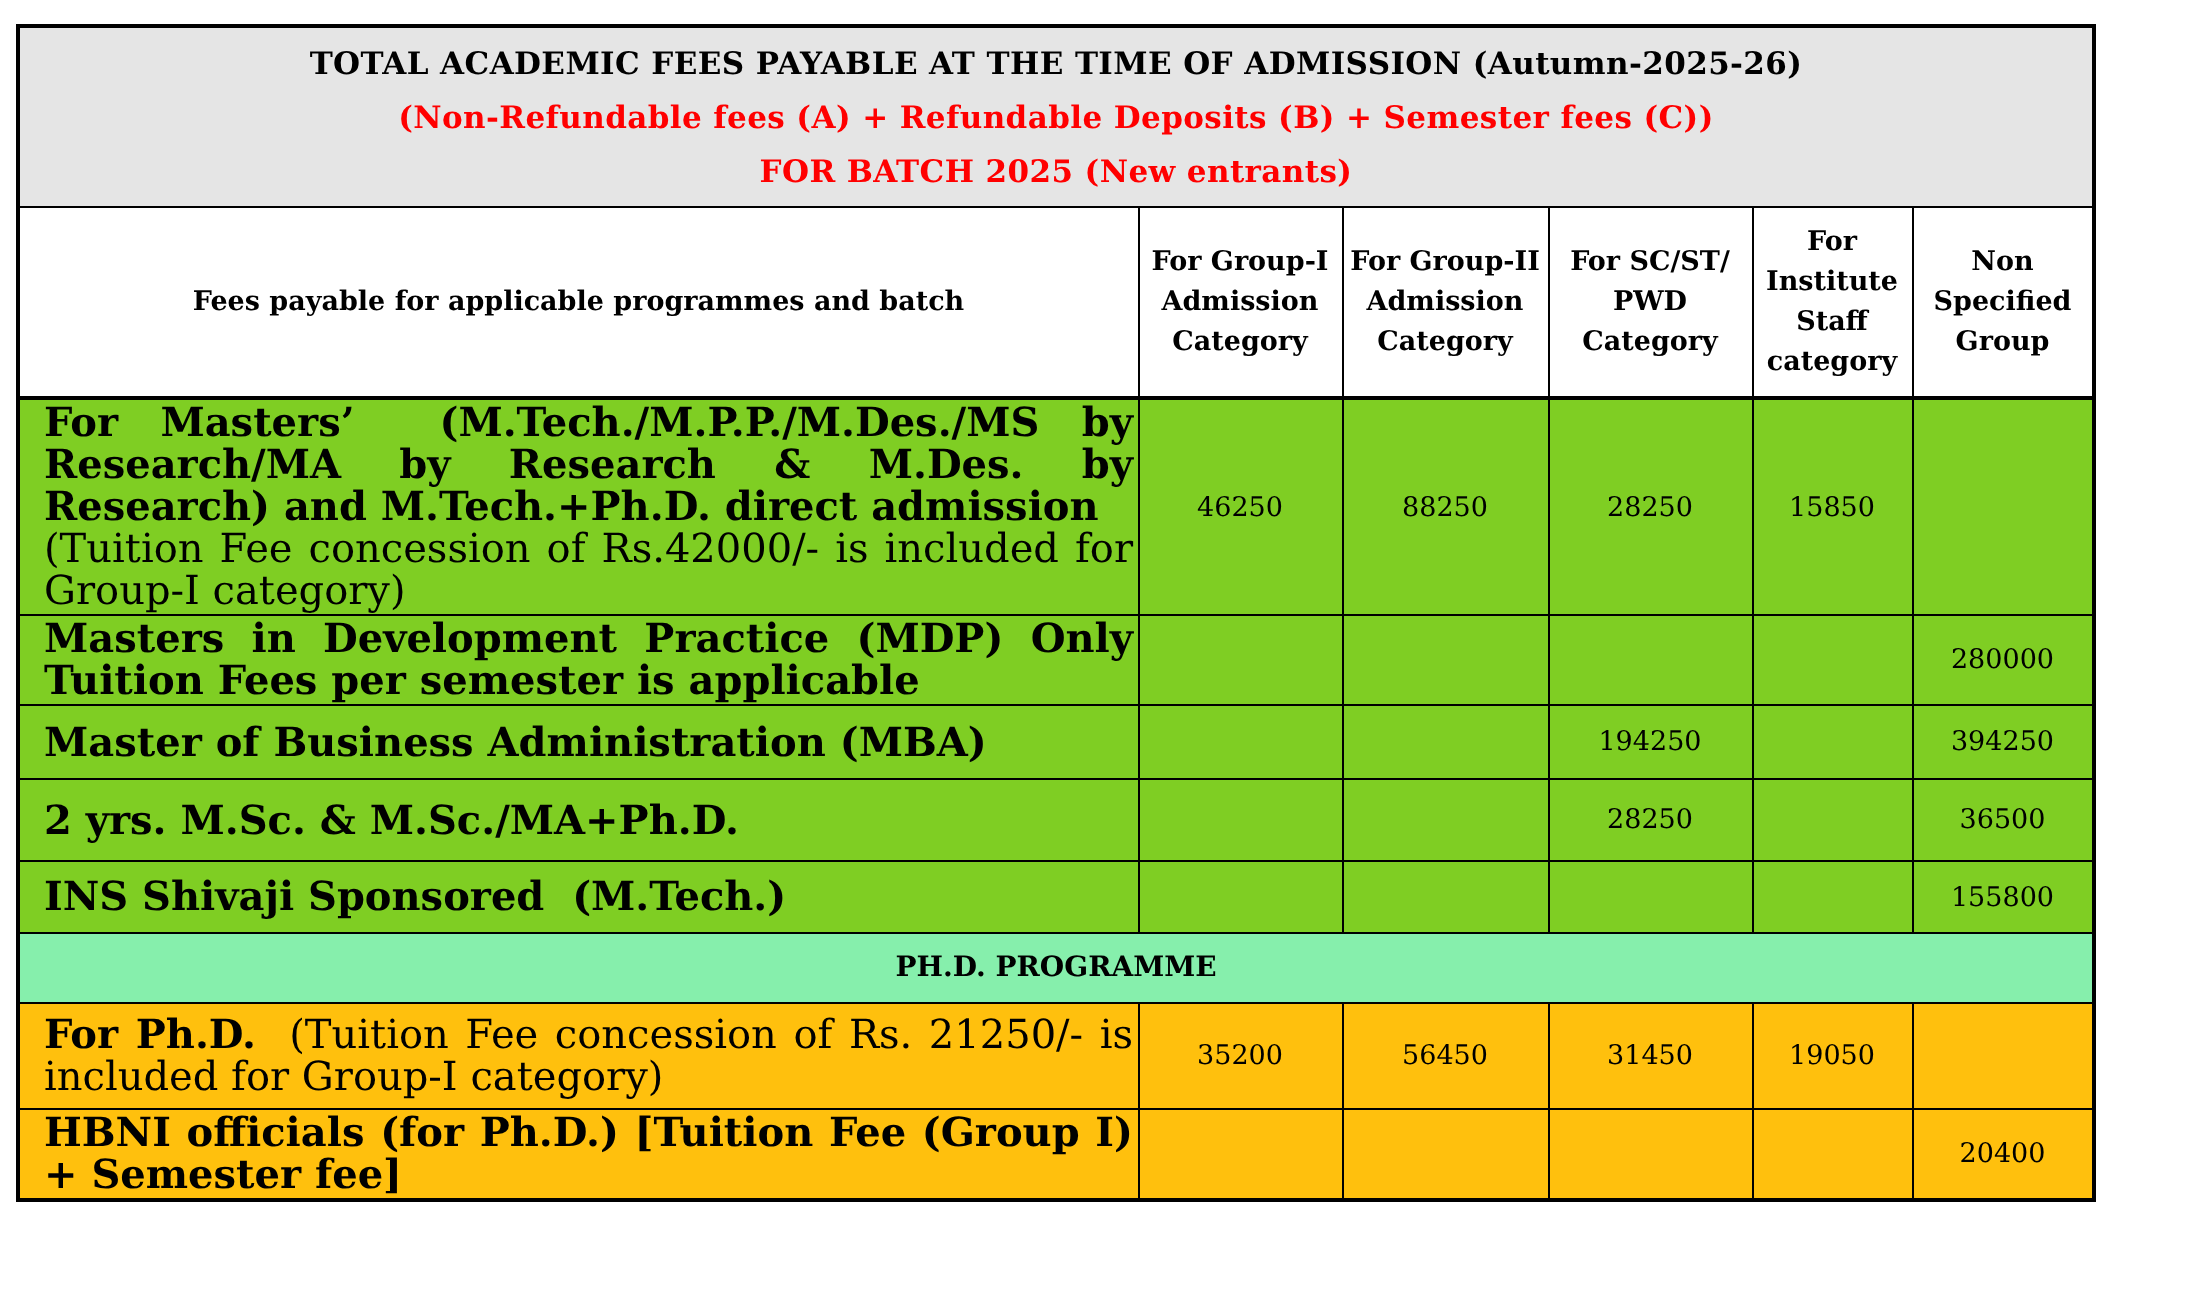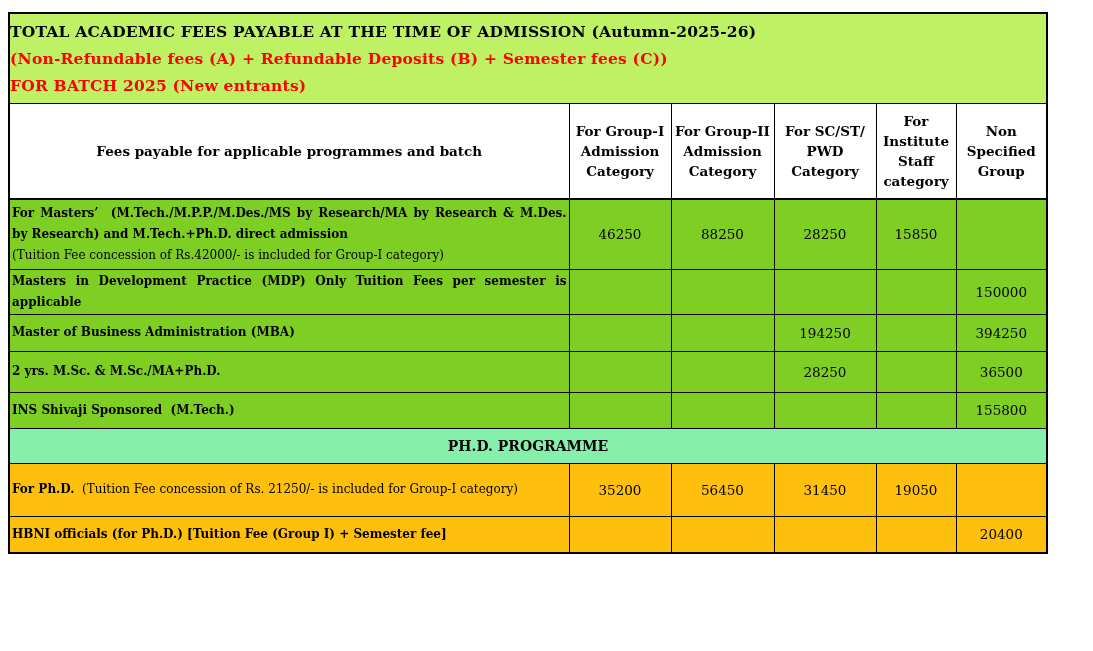--- a/index.html
+++ b/index.html
@@ -27,9 +27,9 @@
   }
   
   td.title-cell {
-    text-align: left;
-    padding: 4px 0;
-    background: #bef264;
+    text-align: center;
+    padding: 4px 16px;
+    background: #e5e5e5;
   }
   .title-line {
     font-weight: bold;

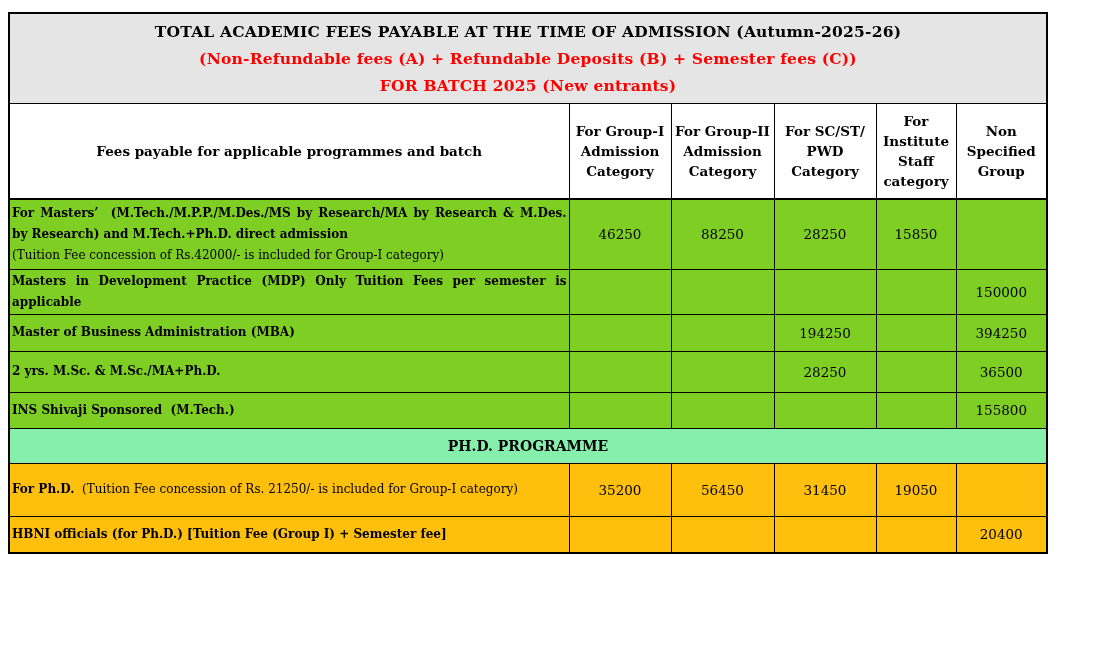--- a/index.html
+++ b/index.html
@@ -53,11 +53,11 @@
 
   
   td.label {
-    font-size: 12px;
+    font-size: 20px;
     line-height: 21px;
     text-align: justify;
     vertical-align: middle;
-    padding: 1px 2px 1px 2px;
+    padding: 1px 2px 1px 12px;
   }
   td.label .b { font-weight: bold; }
   td.label .note { font-weight: normal; }

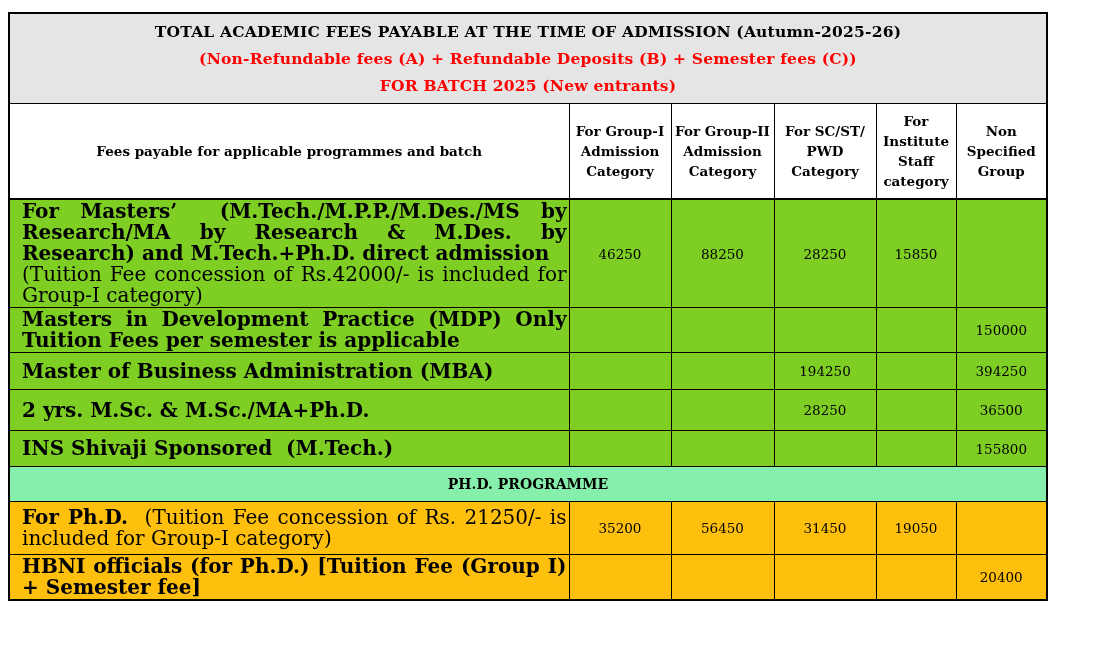--- a/index.html
+++ b/index.html
@@ -121,7 +121,7 @@
           <td class="num"></td>
           <td class="num"></td>
           <td class="num"></td>
-          <td class="num">150000</td>
+          <td class="num">280000</td>
         </tr>
         <tr class="bg-green" style="height: 37px;">
           <td class="label"><span class="b">Master of Business Administration (MBA)</span></td>

